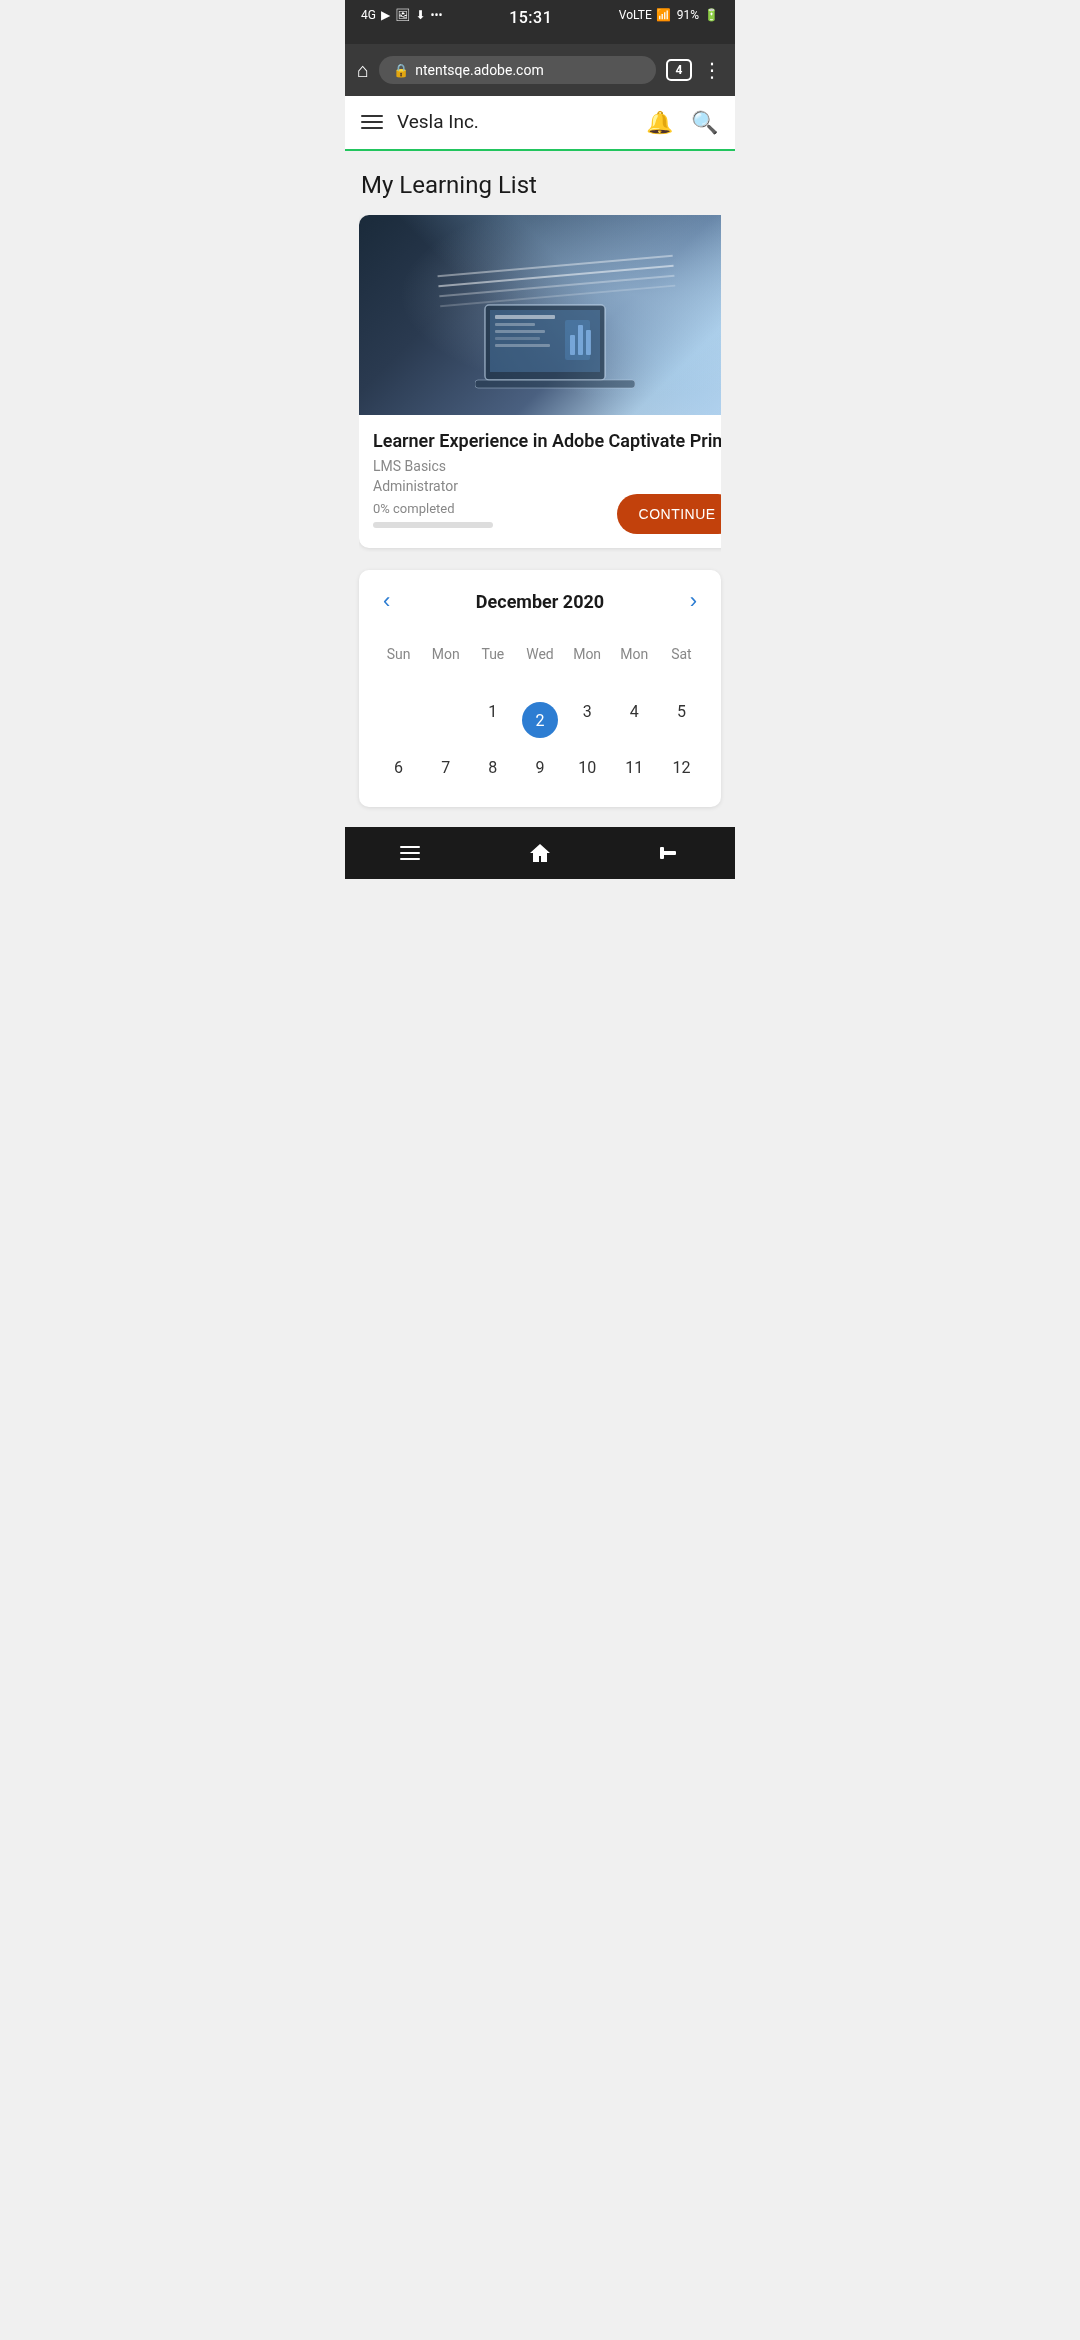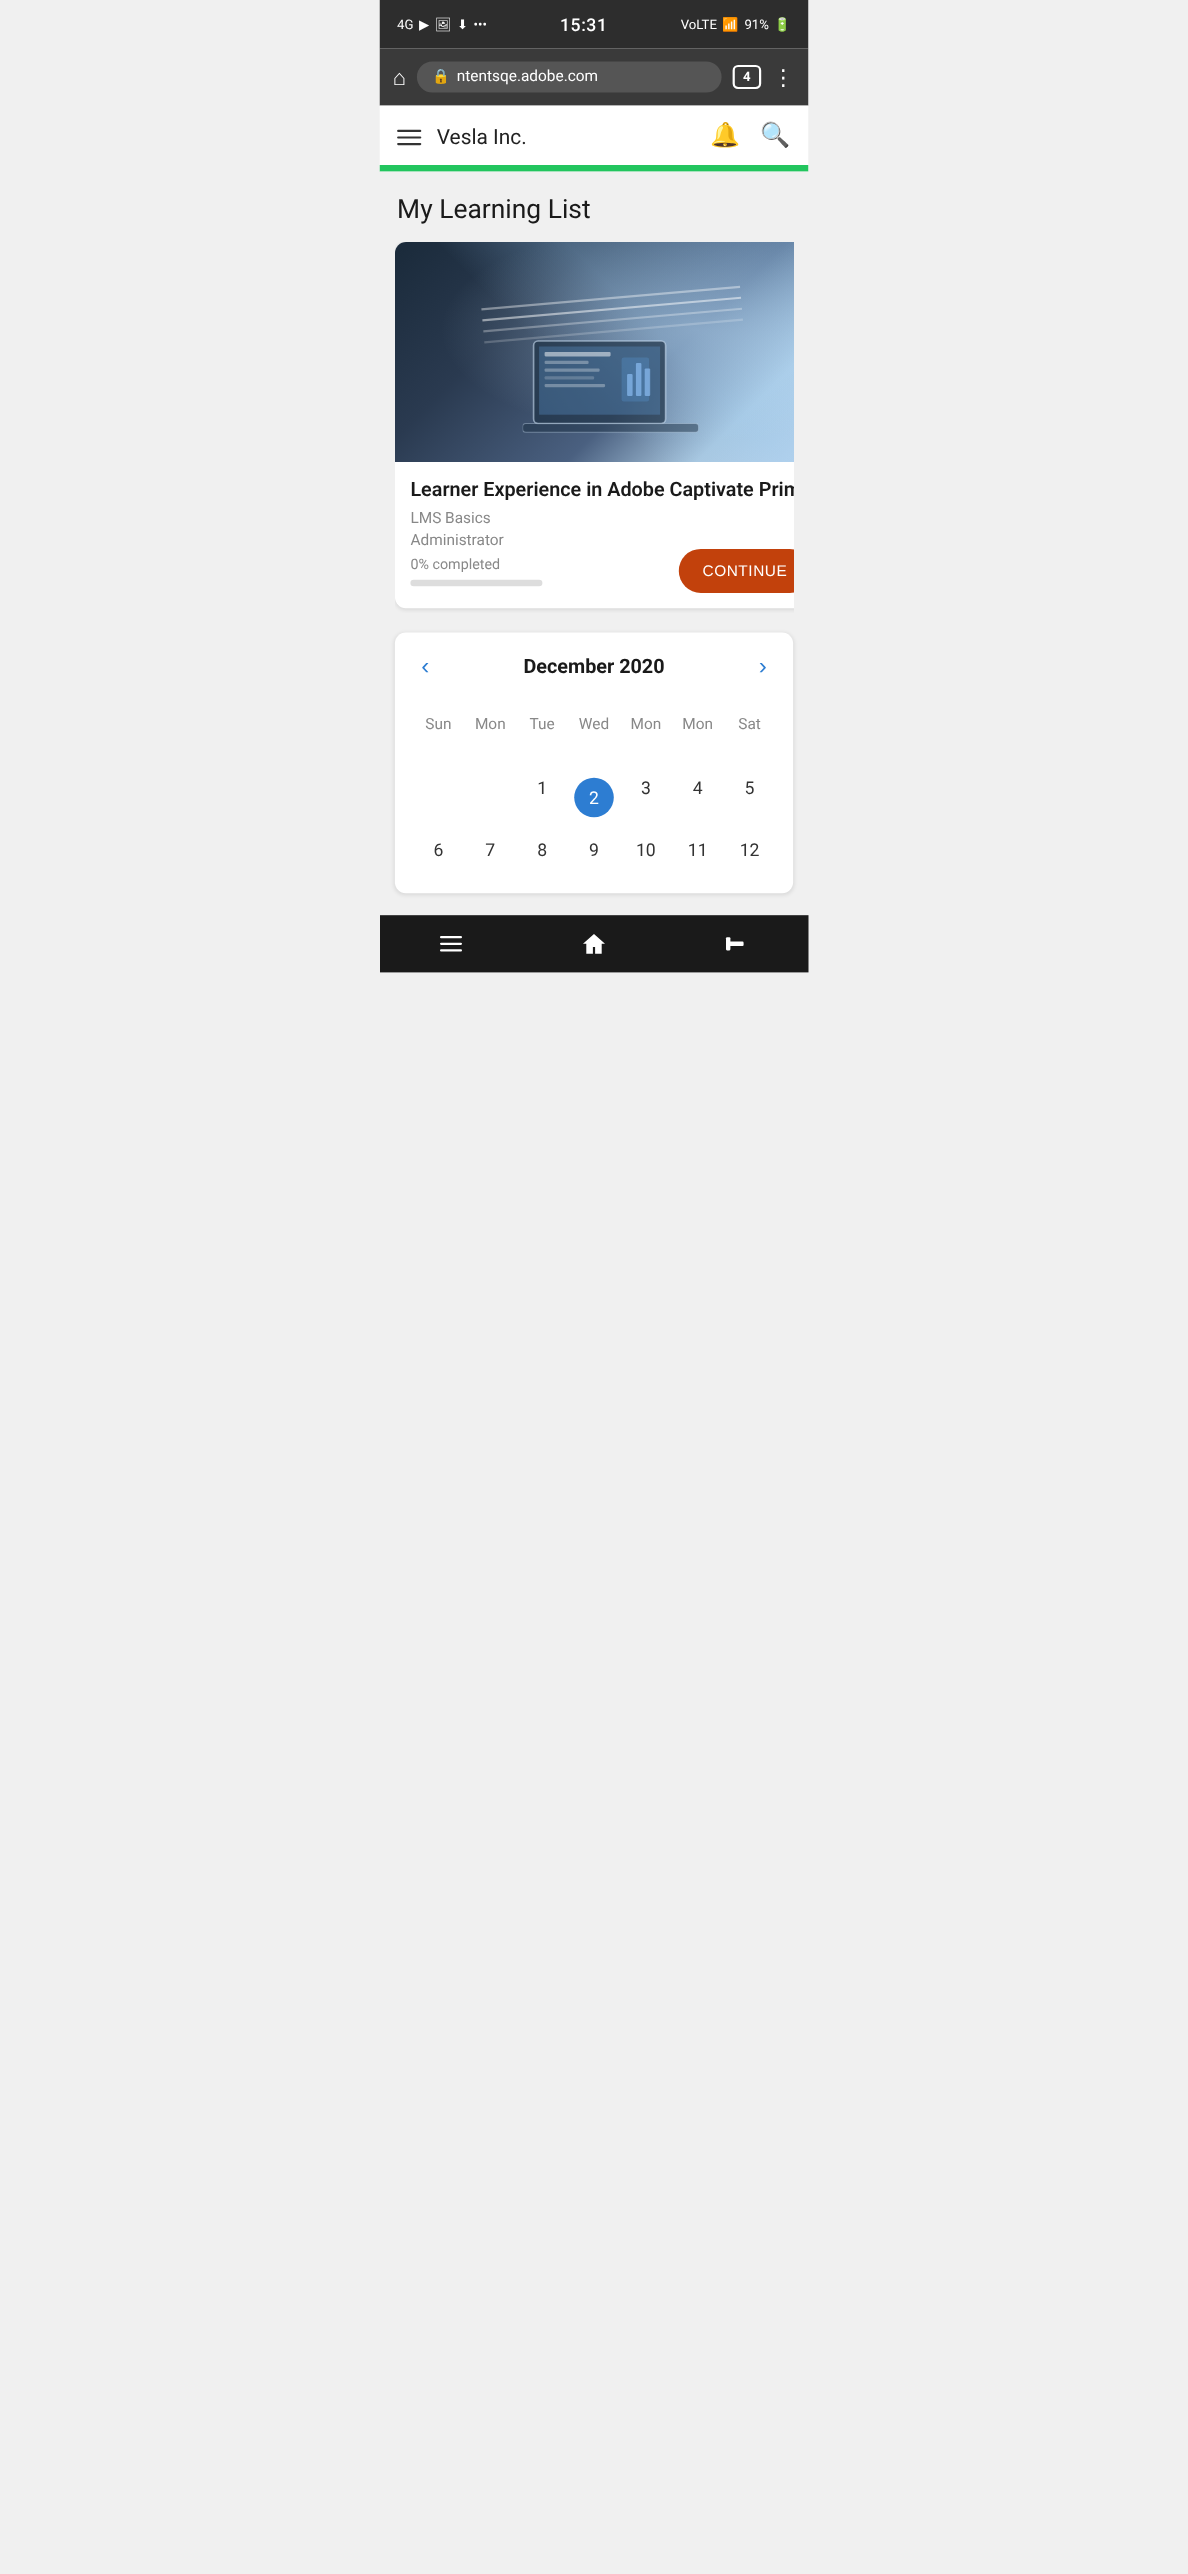--- a/index.html
+++ b/index.html
@@ -19,7 +19,7 @@
       color: white;
       display: flex;
       justify-content: space-between;
-      align-items: center;
+      align-items: flex-start;
       padding: 8px 16px;
       height: 44px;
       font-size: 13px;

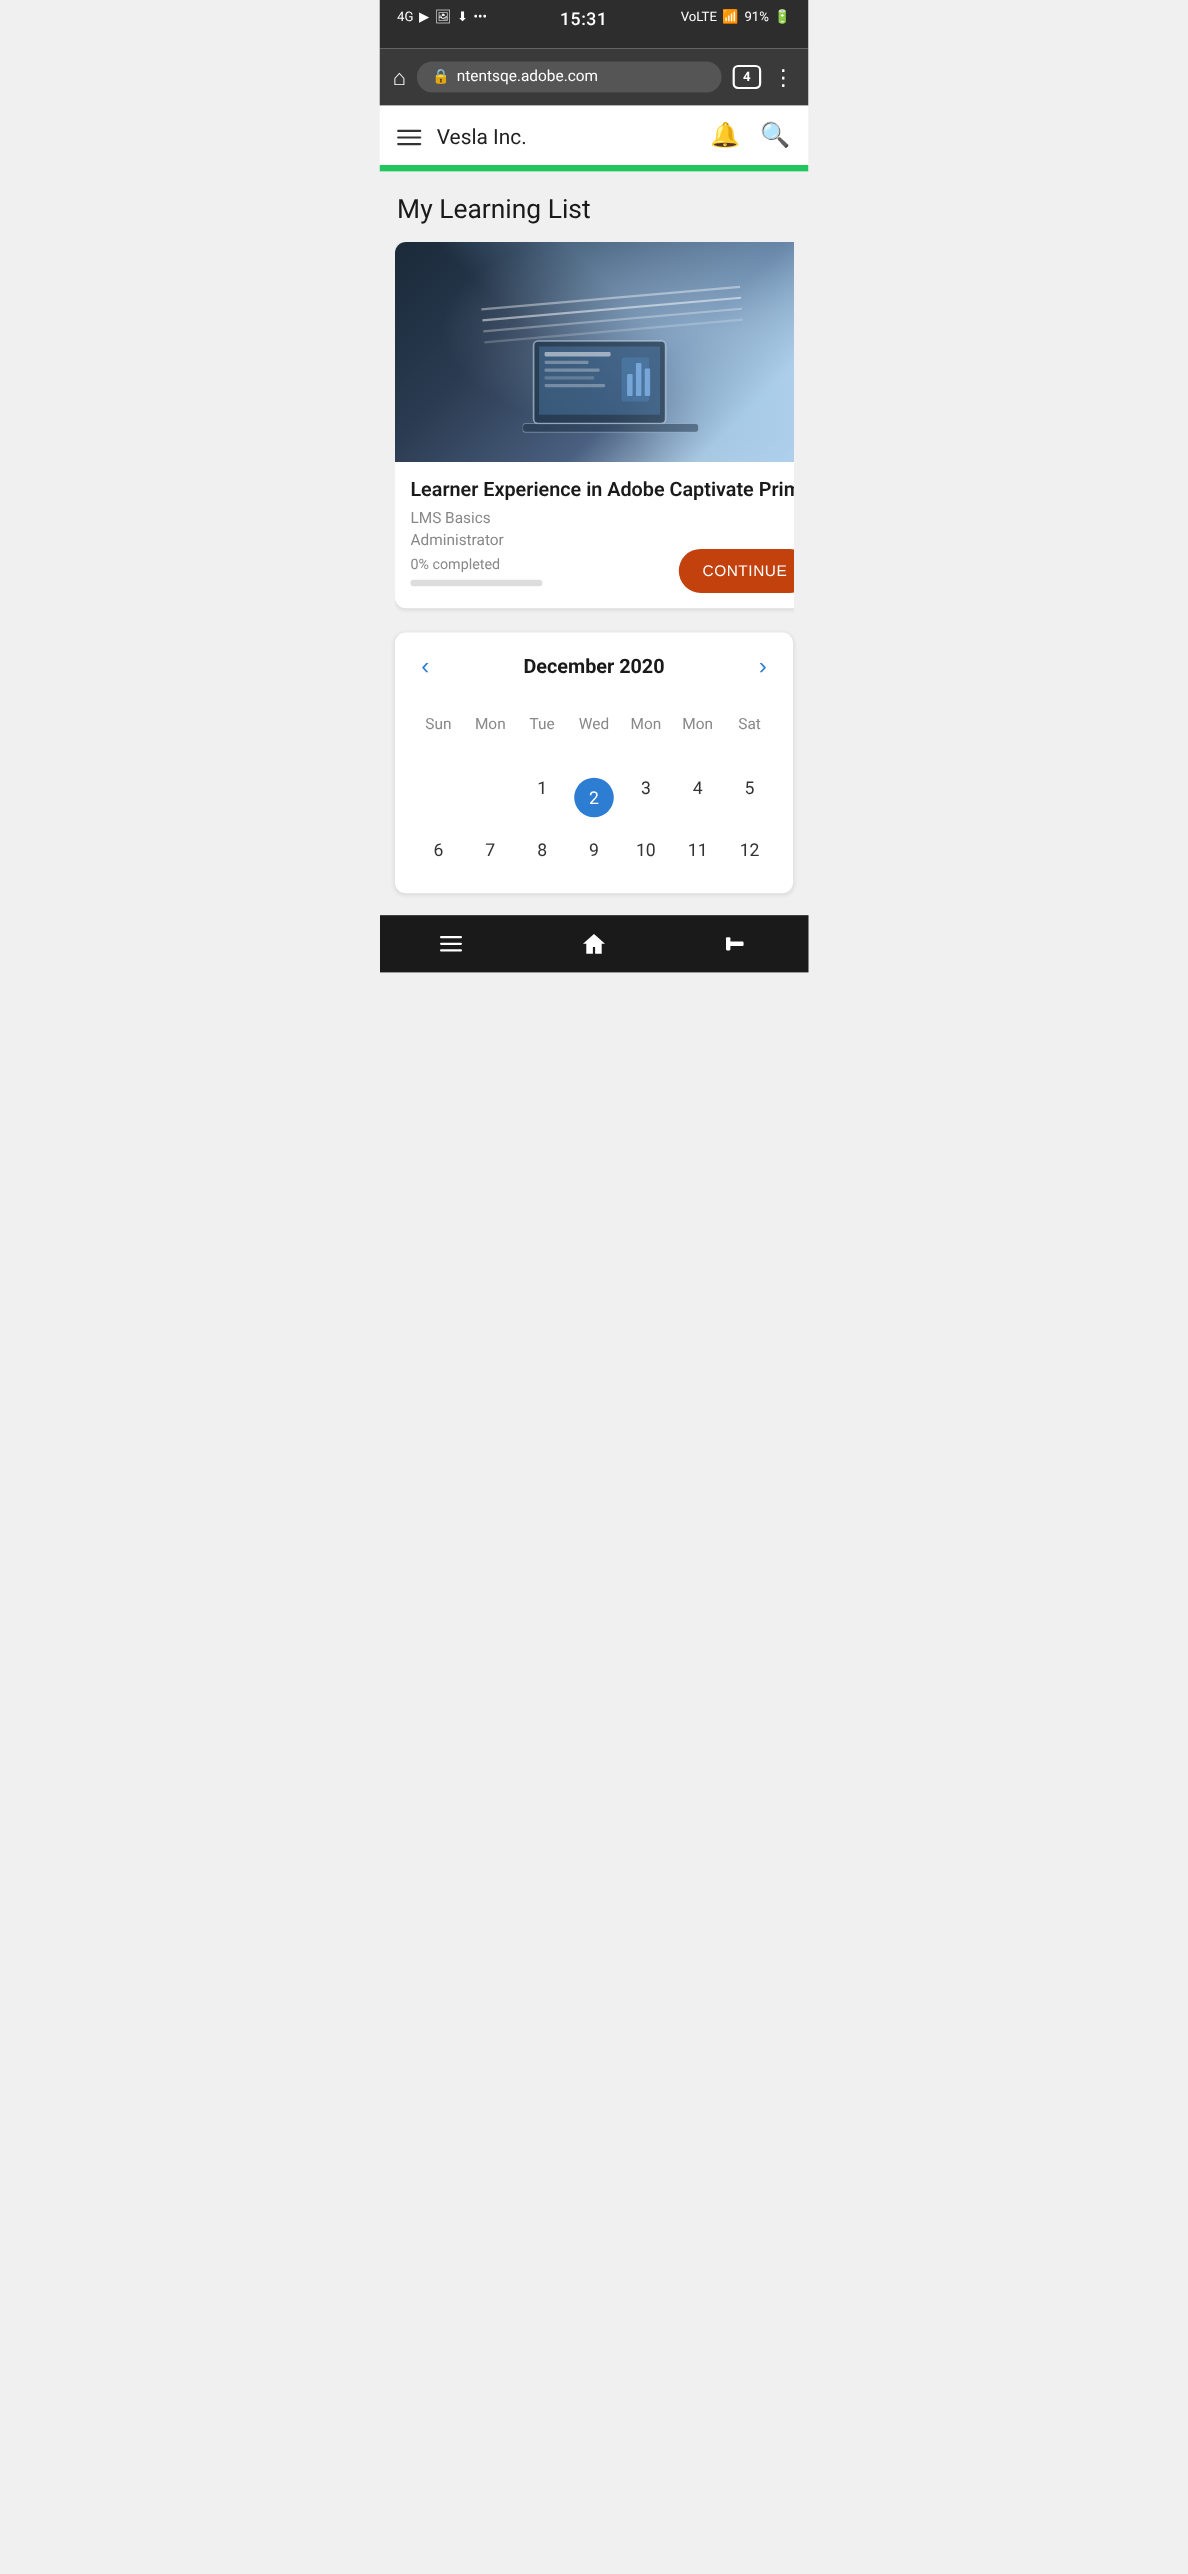--- a/index.html
+++ b/index.html
@@ -91,10 +91,10 @@
     .app-header {
       background: white;
       display: flex;
-      align-items: flex-end;
+      align-items: flex-start;
       justify-content: space-between;
       padding: 14px 16px;
-      border-bottom: 6px solid #22c55e;
+      border-bottom: 2px solid #22c55e;
     }
     .header-left {
       display: flex;

